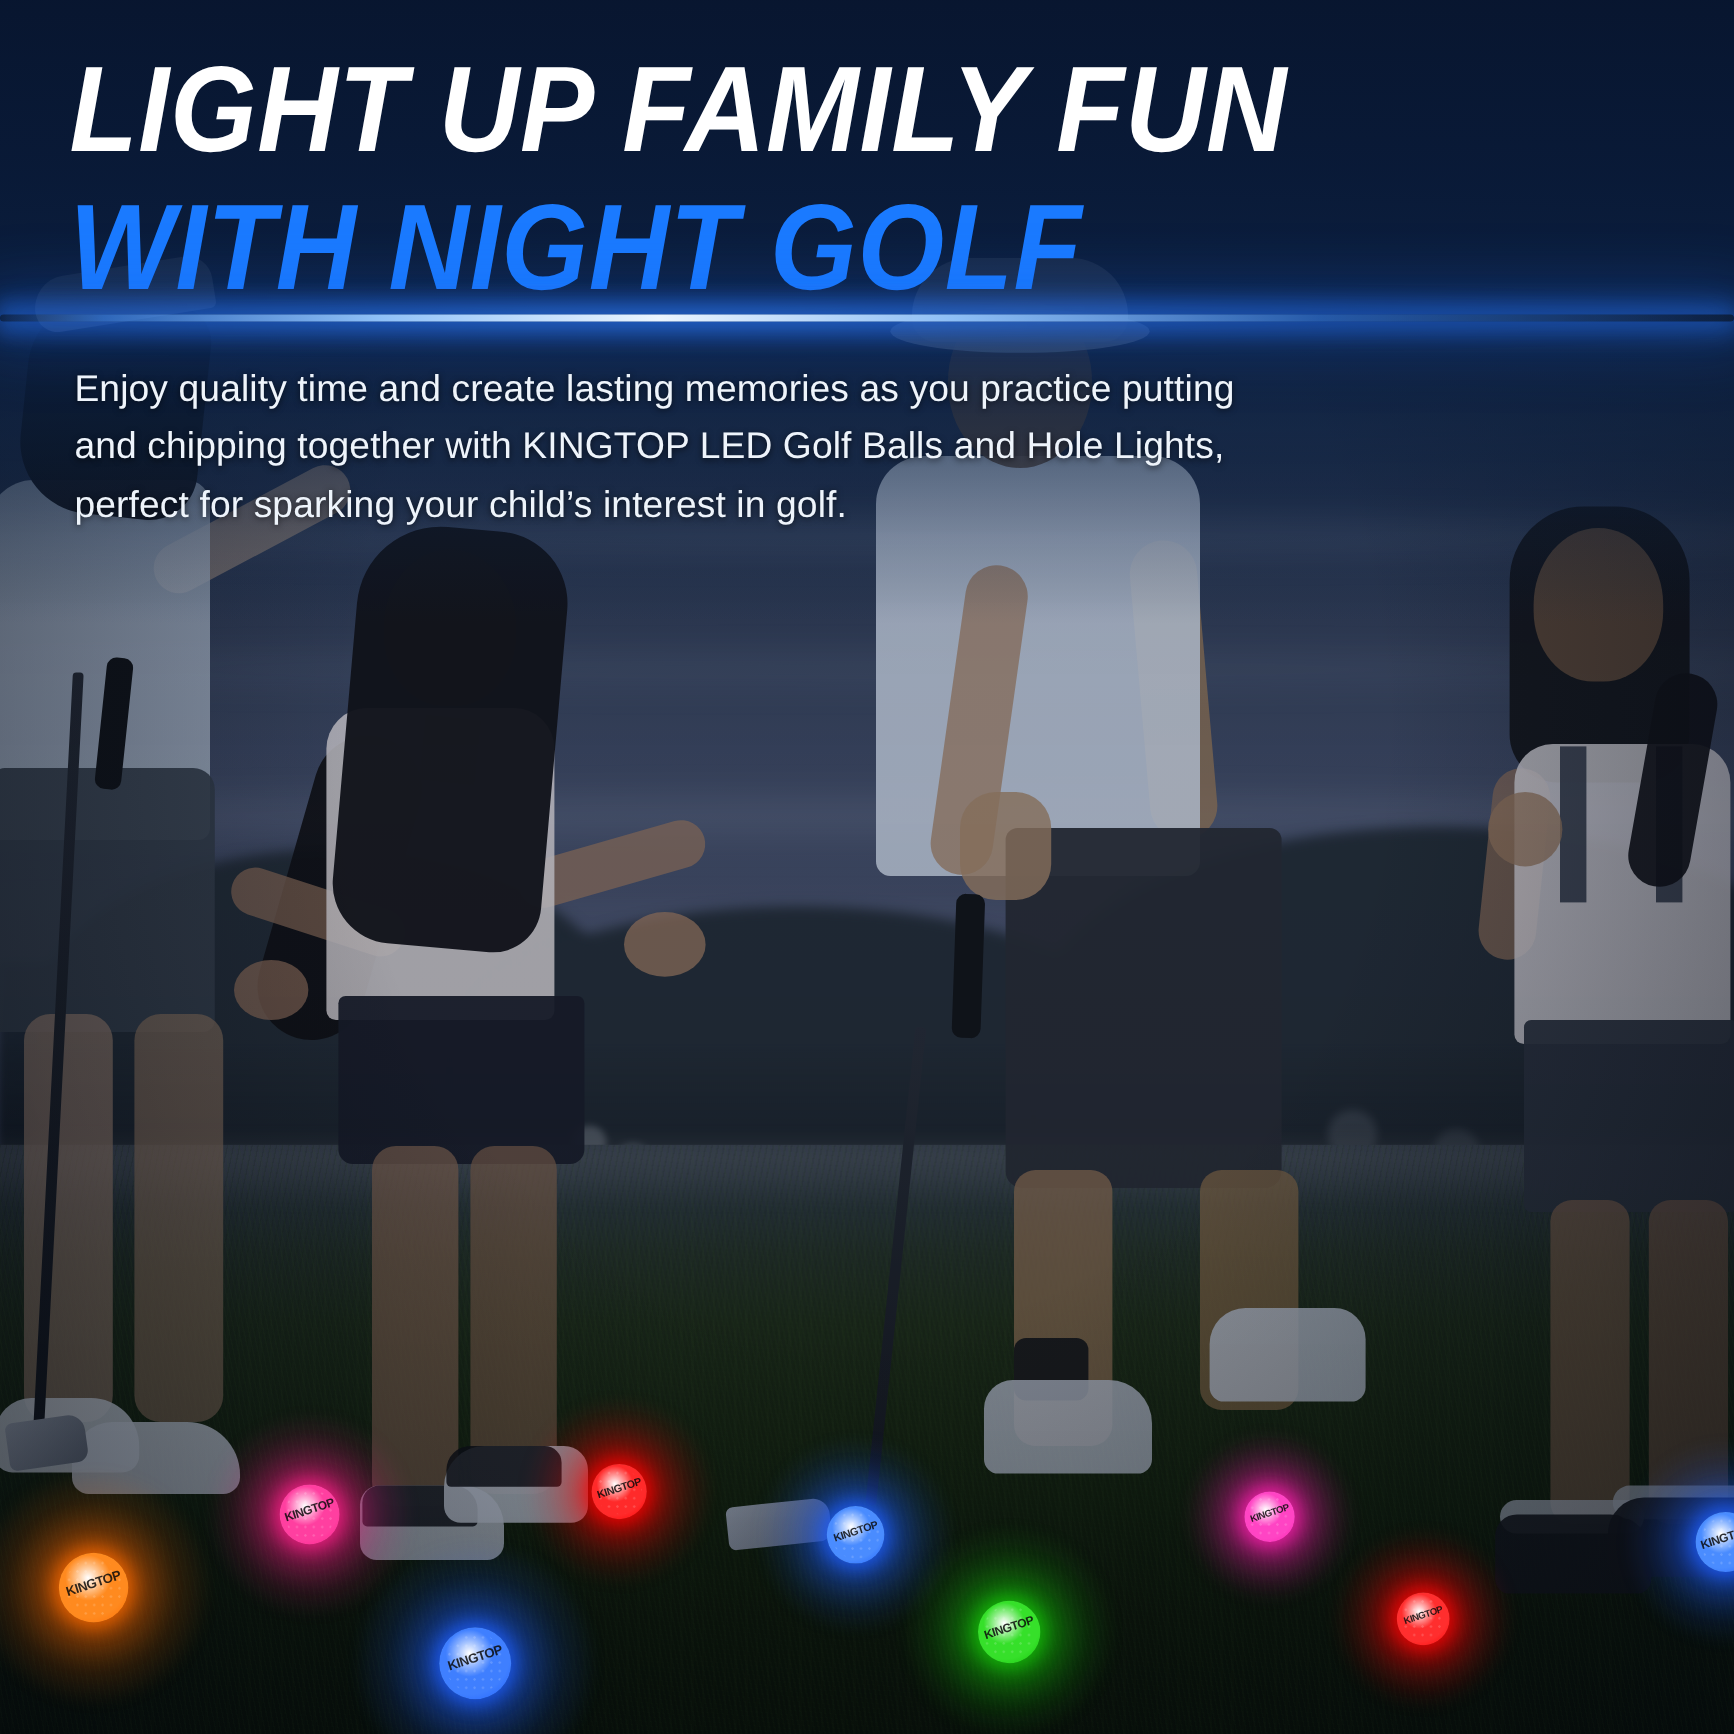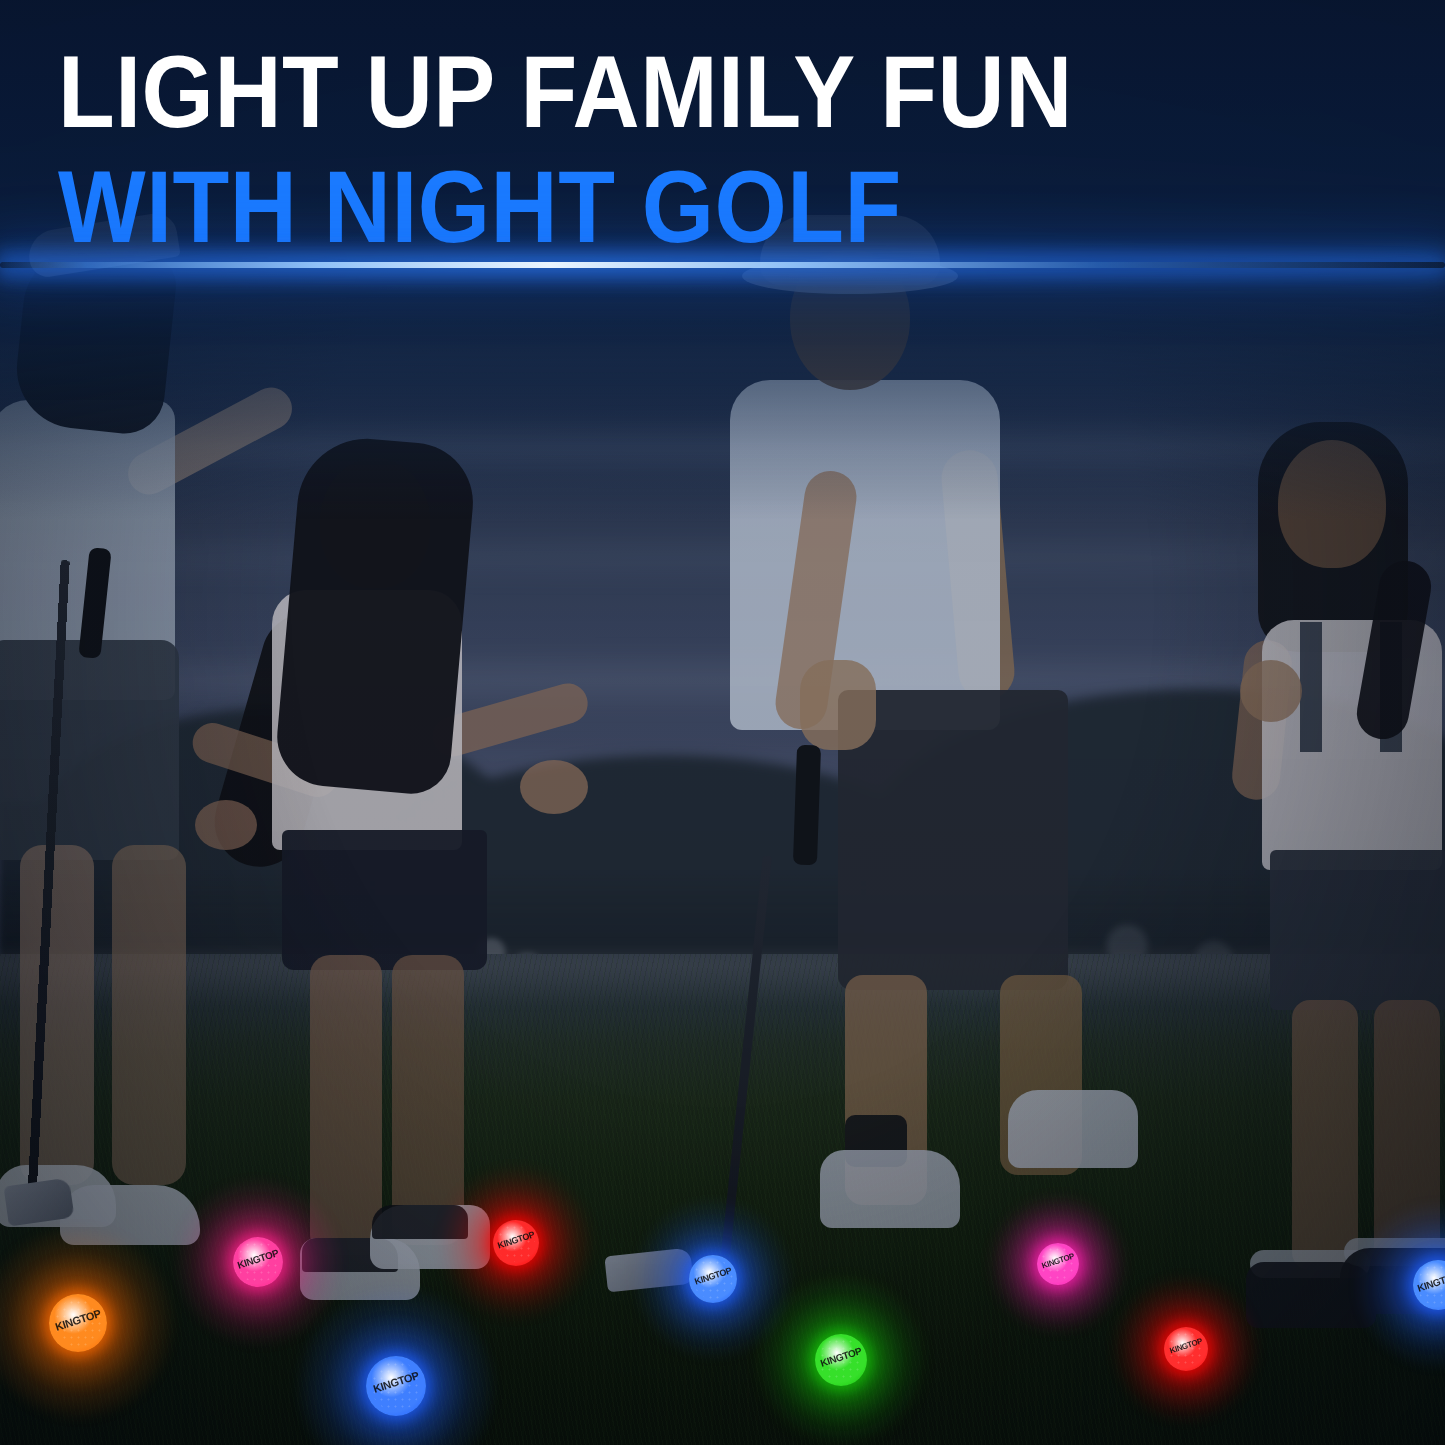--- a/index.html
+++ b/index.html
@@ -203,6 +203,7 @@
   .headline{
     position:absolute;left:58px;top:46px;width:1320px;
     line-height:.92;
+    font-style:italic;
   }
   .hl-line{
     display:block;

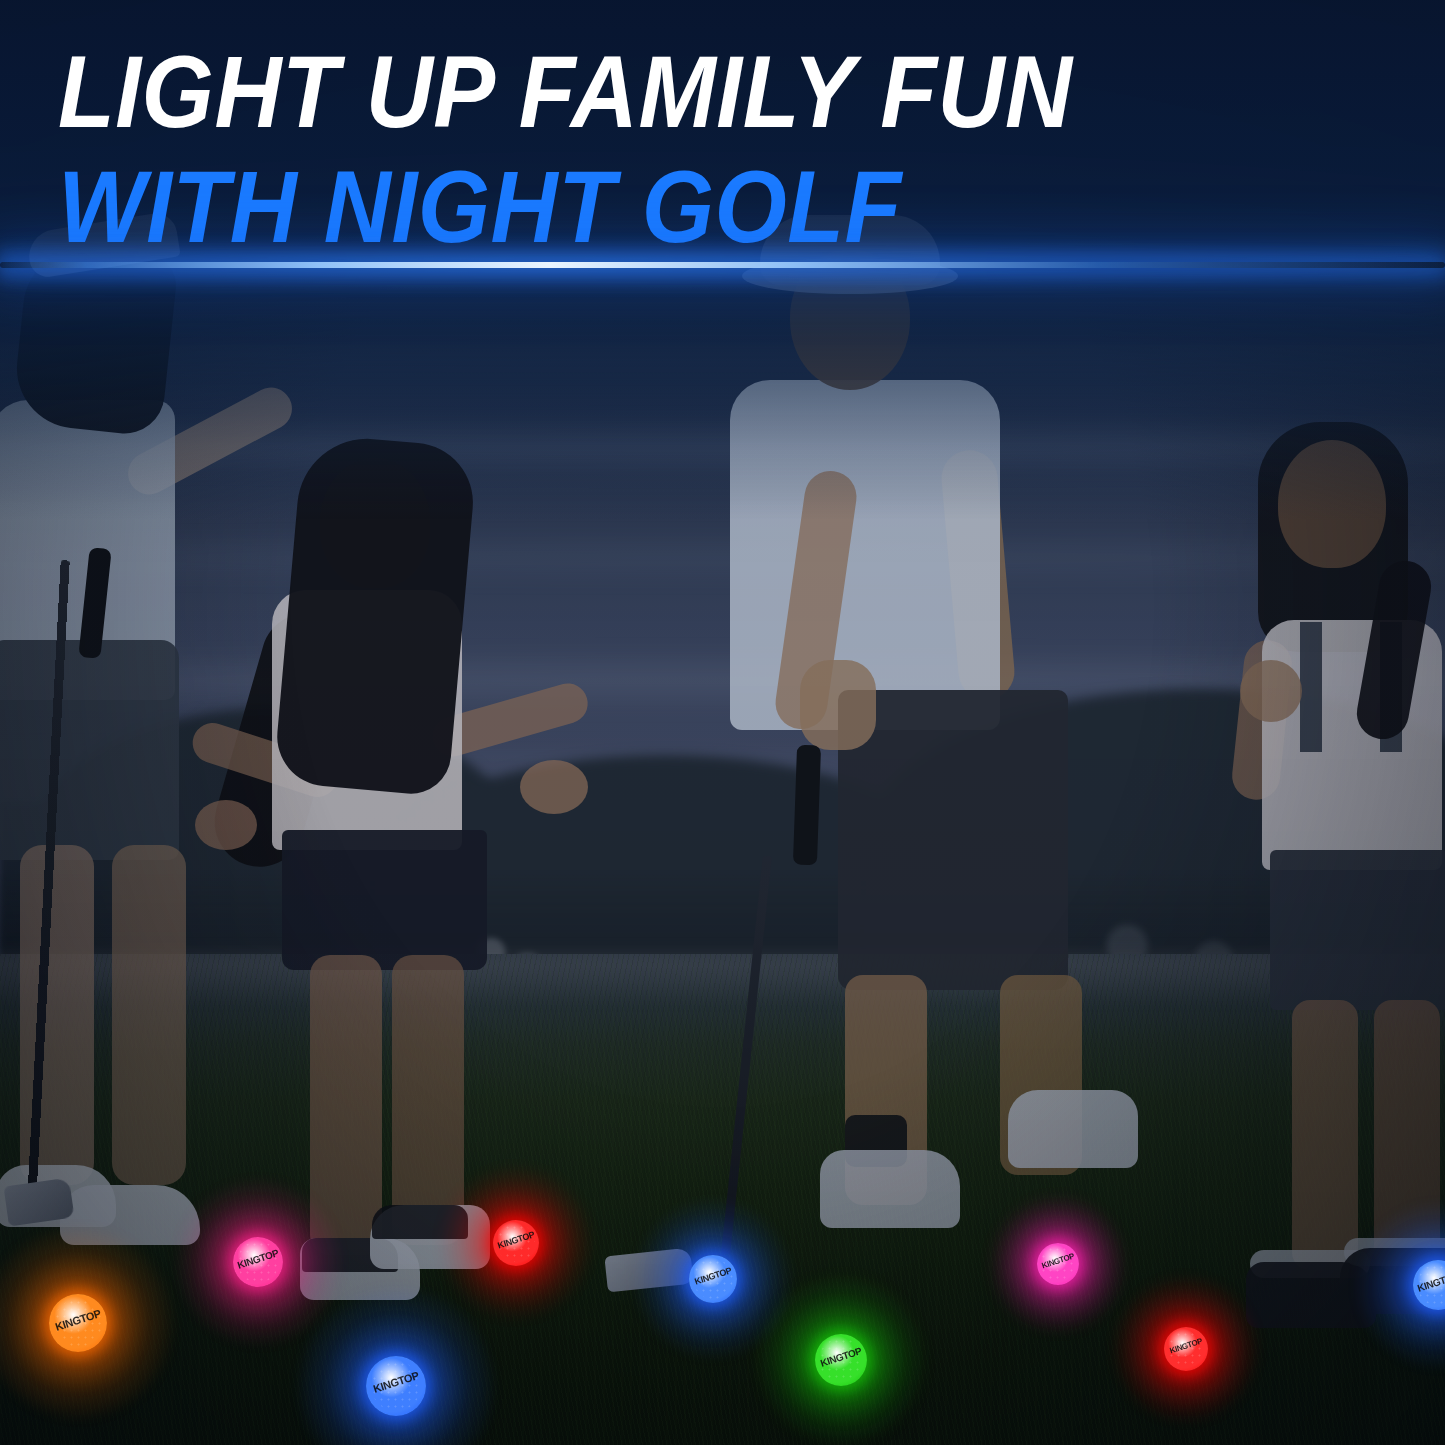--- a/index.html
+++ b/index.html
@@ -403,6 +403,9 @@
   <div class="beamglow"></div>
   <div class="beam"></div>
 
+  <div class="bodycopy">
+    <p>Enjoy quality time and create lasting memories as you practice putting and chipping together with KINGTOP LED Golf Balls and Hole Lights, perfect for sparking your child’s interest in golf.</p>
+  </div>
 
 </div>
 

